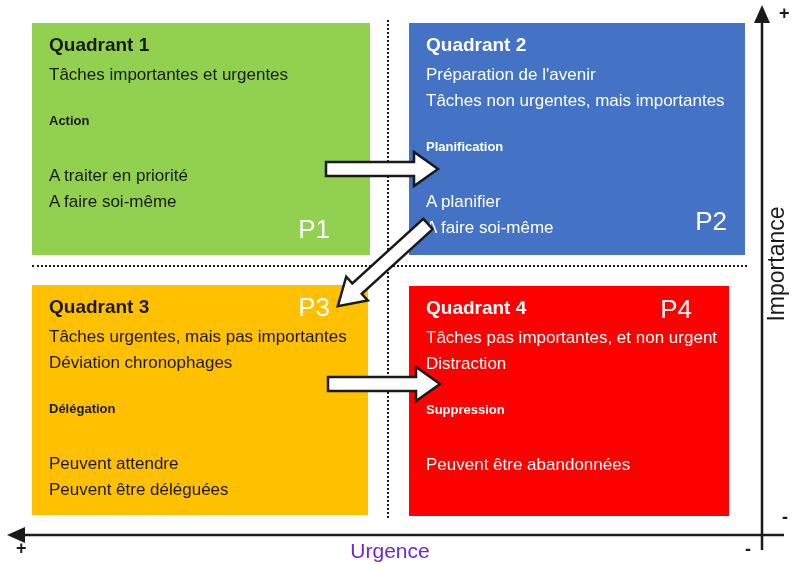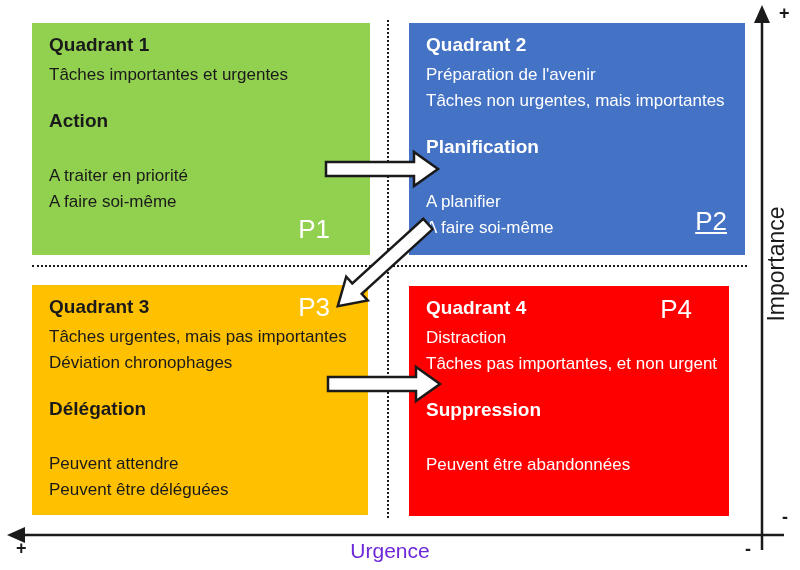--- a/index.html
+++ b/index.html
@@ -15,7 +15,7 @@
         font-size:17px;box-sizing:border-box;}
   .quad .q-title{font-size:19px;font-weight:bold;line-height:24px;margin:2px 0 5px 0;}
   .quad .q-line{line-height:26px;}
-  .quad .q-keyword{font-size:19px;font-weight:bold;line-height:24px;margin-top:21px;}
+  .quad .q-keyword{font-size:13px;font-weight:bold;line-height:24px;margin-top:21px;}
   .quad .q-action-first{margin-top:30px;}
   .pbadge{position:absolute;color:#ffffff;font-size:26px;line-height:26px;}
 

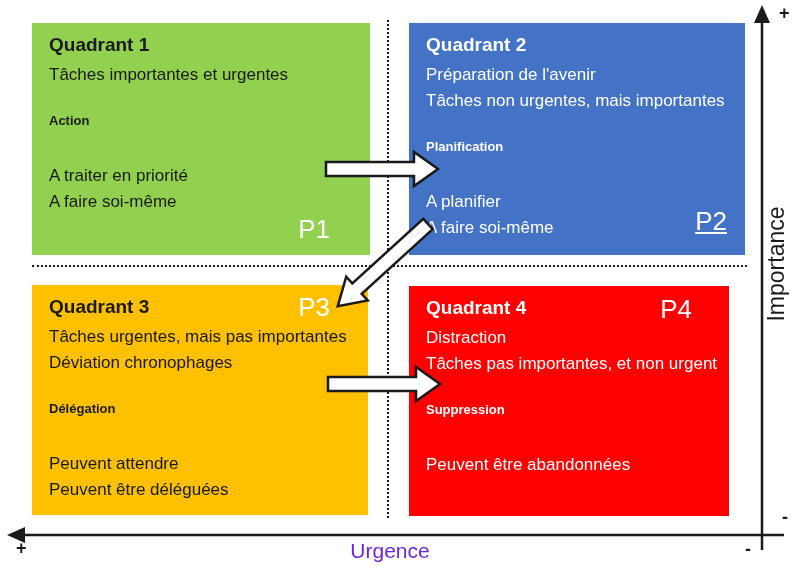--- a/index.html
+++ b/index.html
@@ -25,7 +25,7 @@
   .q4{left:409px;top:286px;width:320px;height:230px;}
 
   .q1 .pbadge{right:40px;bottom:13px;}
-  .q2 .pbadge{right:18px;bottom:21px;text-decoration:underline;}
+  .q2 .pbadge{right:18px;bottom:21px;}
   .q3 .pbadge{right:38px;top:9px;}
   .q4 .pbadge{right:37px;top:10px;}
 

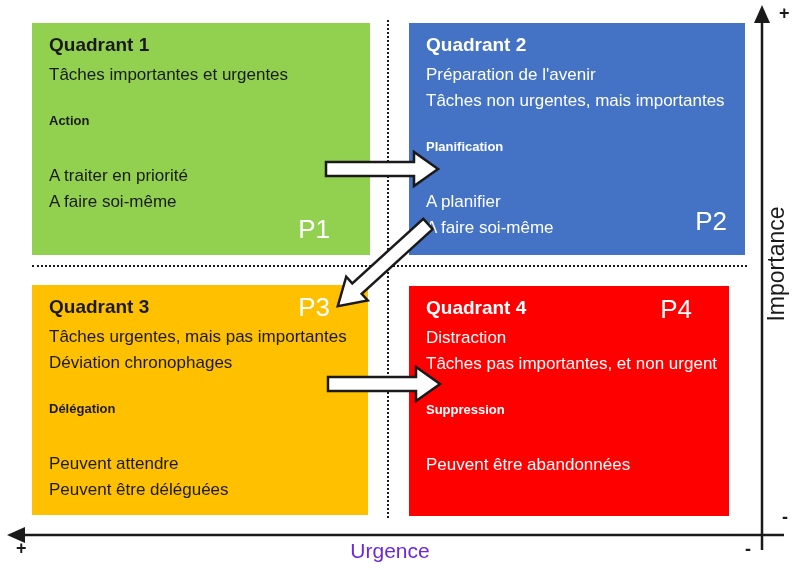--- a/index.html
+++ b/index.html
@@ -88,8 +88,8 @@
   <section class="quad q4" style="background-color: rgb(255, 0, 0);">
     <div style="color:#ffffff">
       <div class="q-title">Quadrant 4</div>
+      <div class="q-line">Tâches pas importantes, et non urgent</div>
       <div class="q-line">Distraction</div>
-      <div class="q-line">Tâches pas importantes, et non urgent</div>
       <div class="q-keyword">Suppression</div>
       <div class="q-line q-action-first">Peuvent être abandonnées</div>
     </div>

